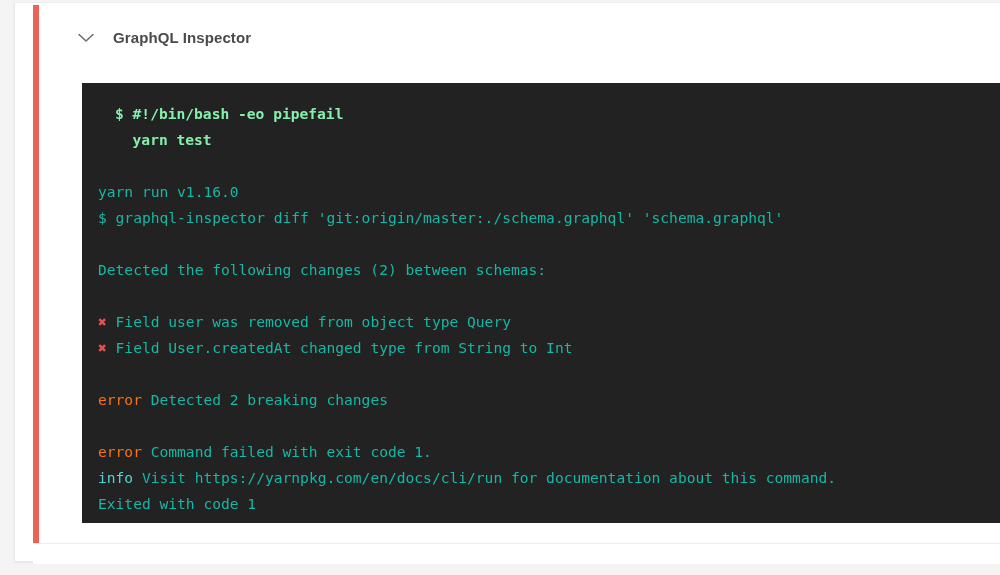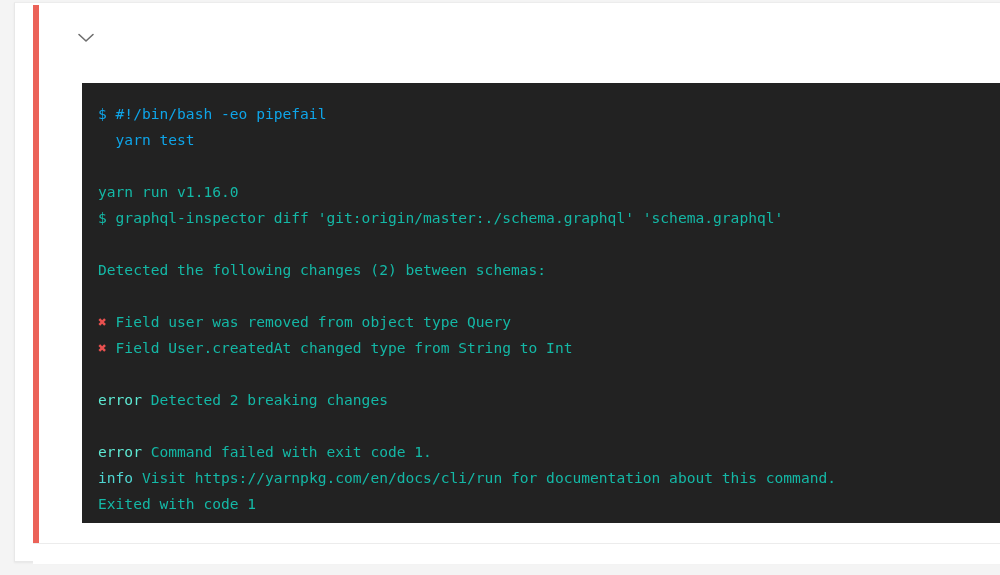--- a/index.html
+++ b/index.html
@@ -130,6 +130,7 @@
           <path d="M6 10.5 L13 15.2 L20 10.5" fill="none" stroke="#8e8e8e" stroke-width="1.1" stroke-linecap="round" stroke-linejoin="round" opacity="0.0"></path>
         </svg>
       </span>
+      <span class="step-title">GraphQL Inspector</span>
     </div>
 
     <div class="terminal">

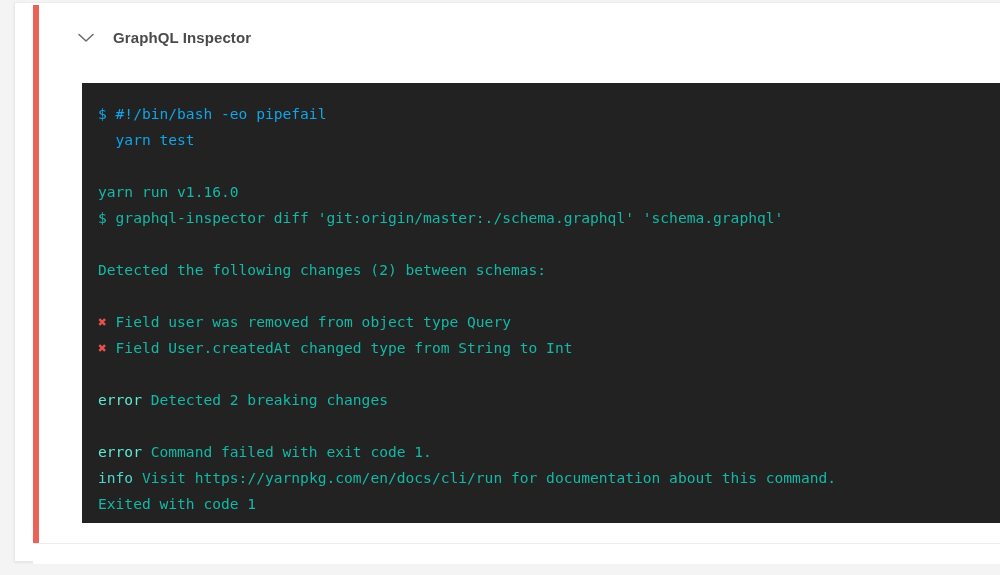--- a/index.html
+++ b/index.html
@@ -90,7 +90,7 @@
   .line { white-space: pre; min-height: 26px; }
   .line.blank { height: 26px; }
 
-  .t-cmd   { color: #0ea5e9; font-weight: normal; }
+  .t-cmd   { color: #86efac; font-weight: bold; margin-left: 17px; }
   .t-plain { color: #14b8a6; }
   .t-err   { color: #5eead4; }
   .t-info  { color: #4fd6d2; text-align: right; }

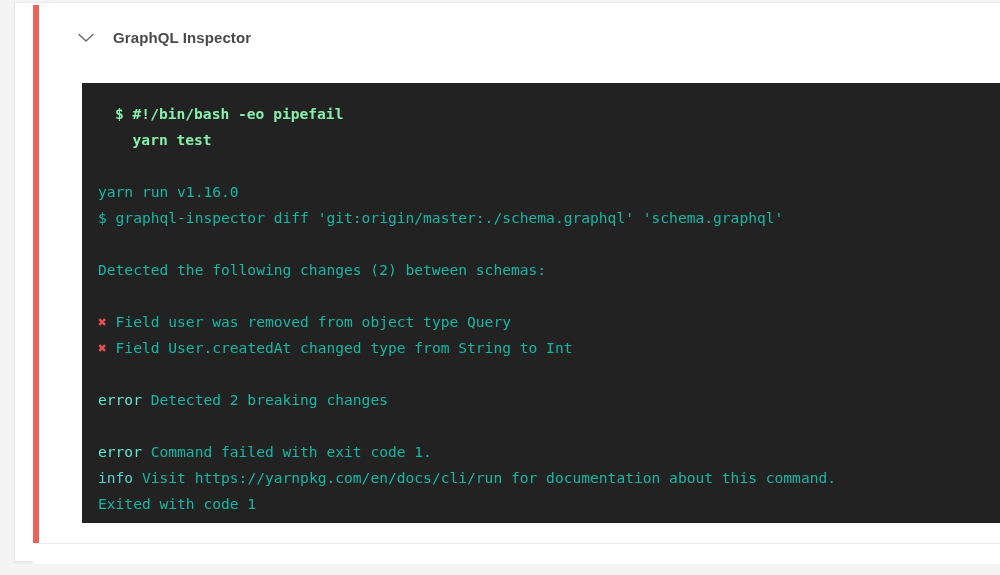--- a/index.html
+++ b/index.html
@@ -92,7 +92,7 @@
 
   .t-cmd   { color: #86efac; font-weight: bold; margin-left: 17px; }
   .t-plain { color: #14b8a6; }
-  .t-err   { color: #5eead4; }
+  .t-err   { color: #f97316; }
   .t-info  { color: #4fd6d2; text-align: right; }
   .t-mark  { color: #e8504f; font-weight: bold; }
 

